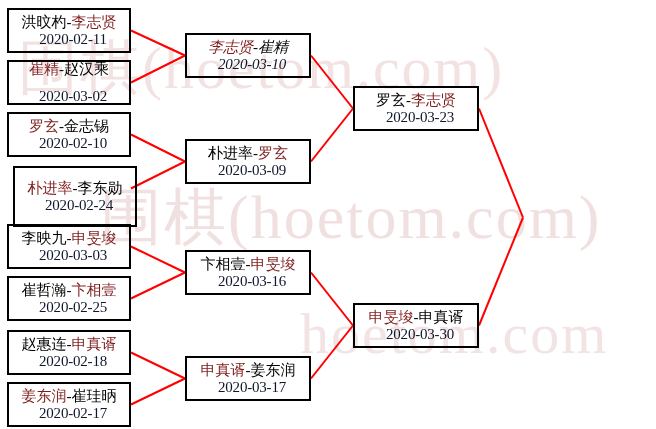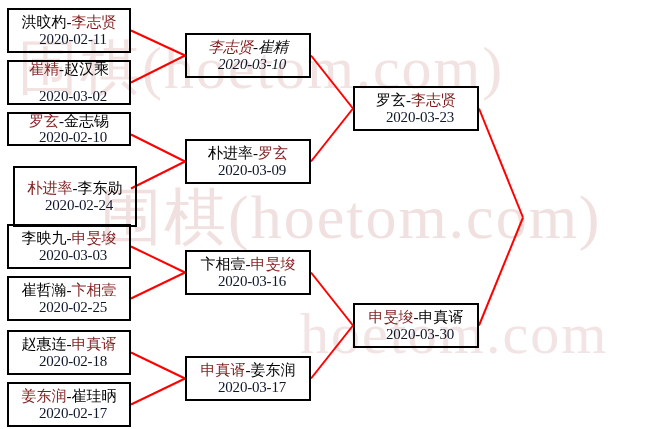--- a/index.html
+++ b/index.html
@@ -134,7 +134,7 @@
         <div class="players-line"><span class="p-winner">崔精</span><span class="p-sep">-</span><span class="p-loser">赵汉乘</span></div>
         <div class="date-line">2020-03-02</div>
       </div>
-      <div class="match-box" style="left: 7px; top: 112px; width: 124px; height: 34px;">
+      <div class="match-box" style="left: 7px; top: 112px; width: 124px; height: 45px;">
         <div class="players-line"><span class="p-winner">罗玄</span><span class="p-sep">-</span><span class="p-loser">金志锡</span></div>
         <div class="date-line">2020-02-10</div>
       </div>

